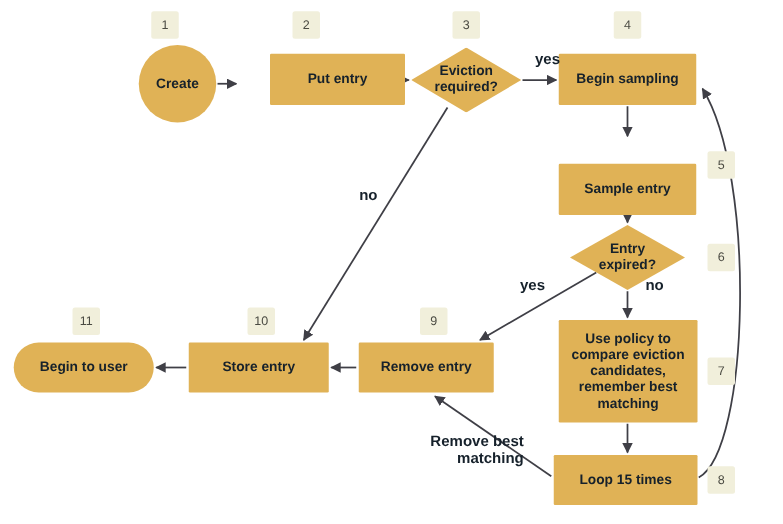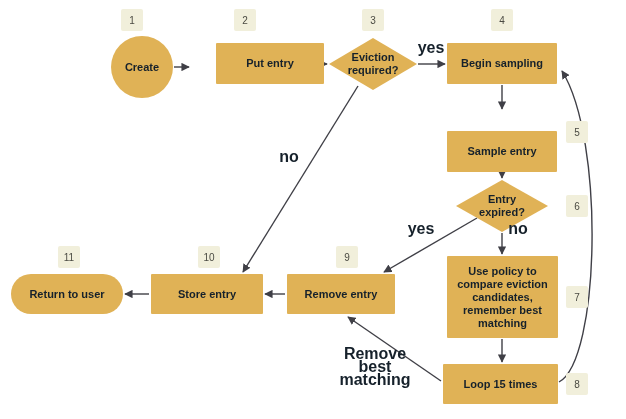--- a/index.html
+++ b/index.html
@@ -70,10 +70,10 @@
   .edge-label {
     position: absolute;
     color: #16212b;
-    font-size: 16px;
+    font-size: 12px;
     font-weight: 700;
     line-height: 13px;
-    text-align: center;
+    text-align: right;
     white-space: pre-line;
     z-index: 4;
   }

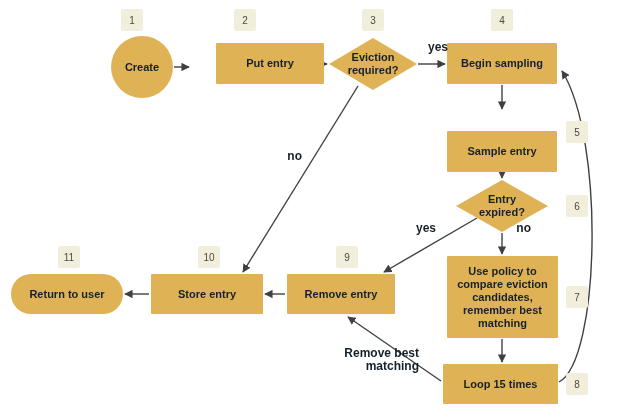--- a/index.html
+++ b/index.html
@@ -168,7 +168,7 @@
   </div>
 
   <div class="node stadium" style="left:11px;top:274px;width:112px;height:40px;">
-    <span>Return to user</span>
+    <span>Begin to user</span>
   </div>
 
   <div class="badge" style="left:121px;top:9px;">

